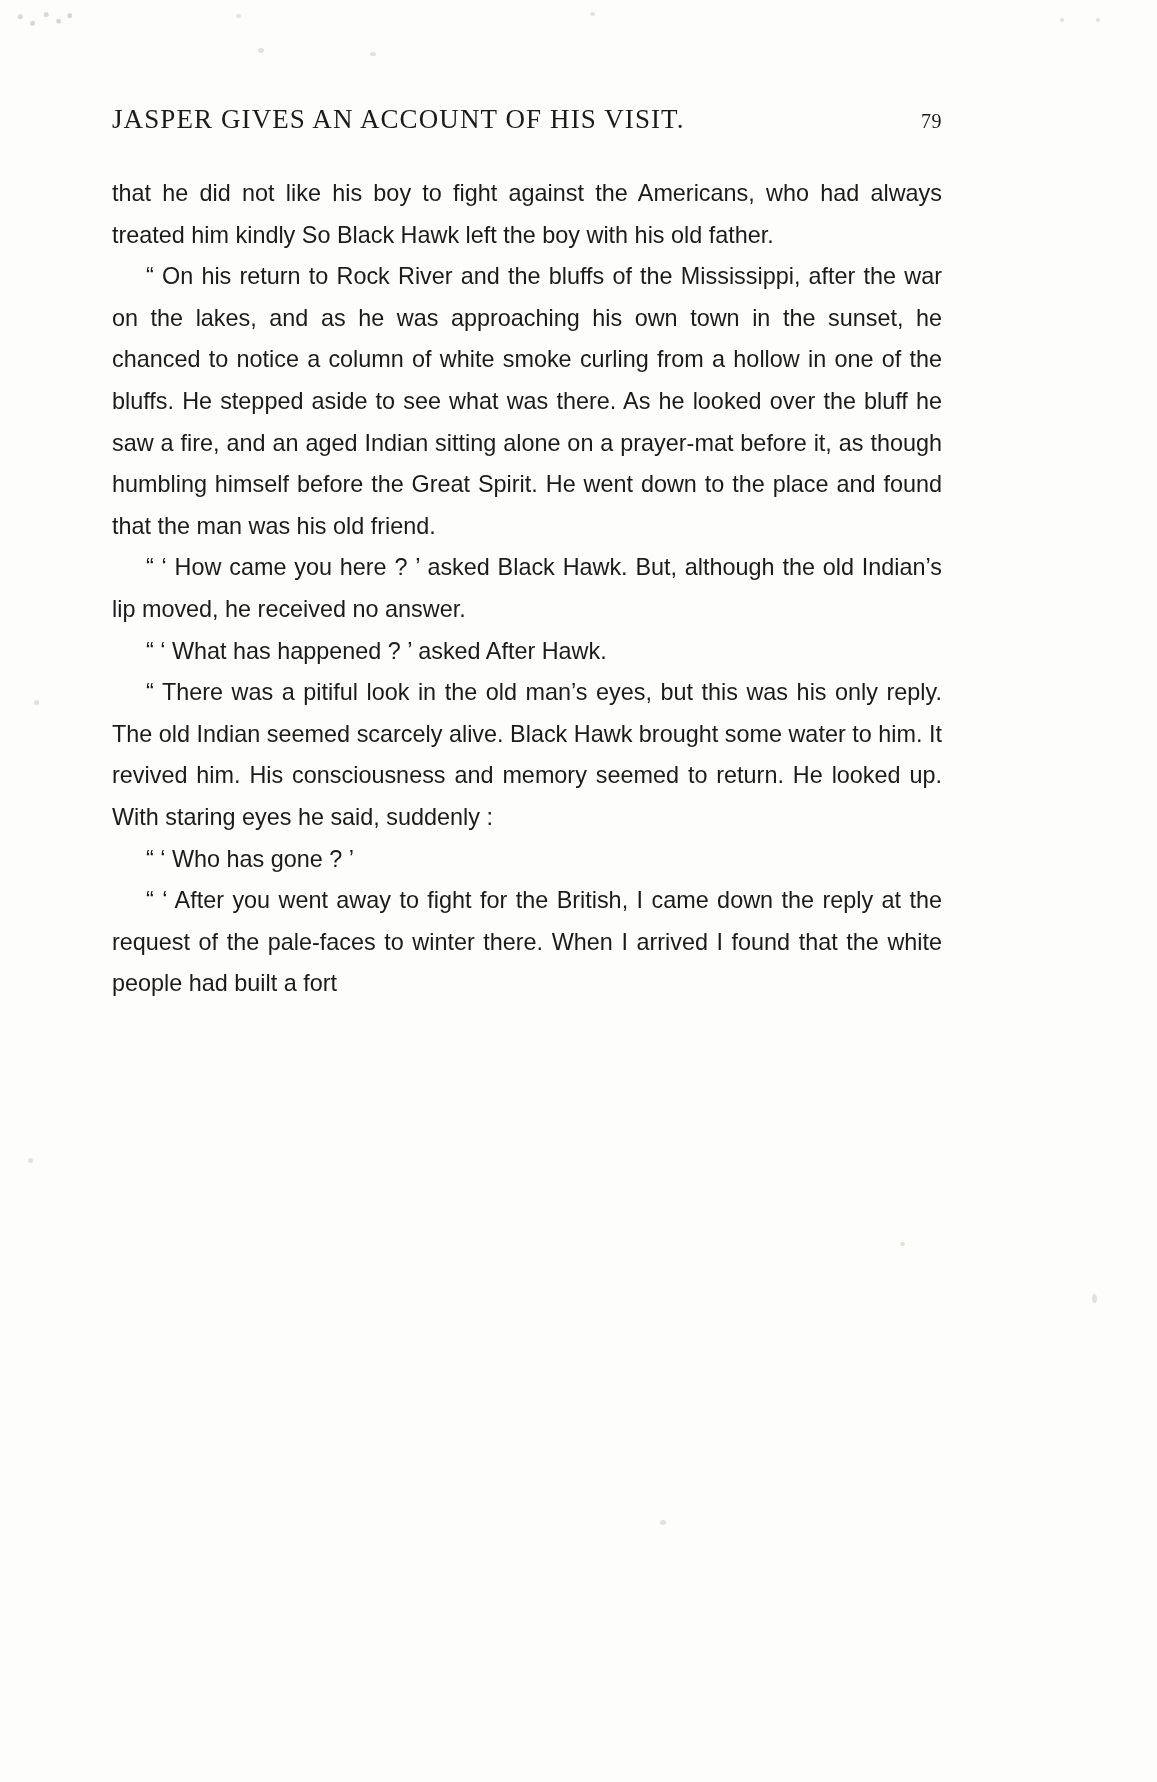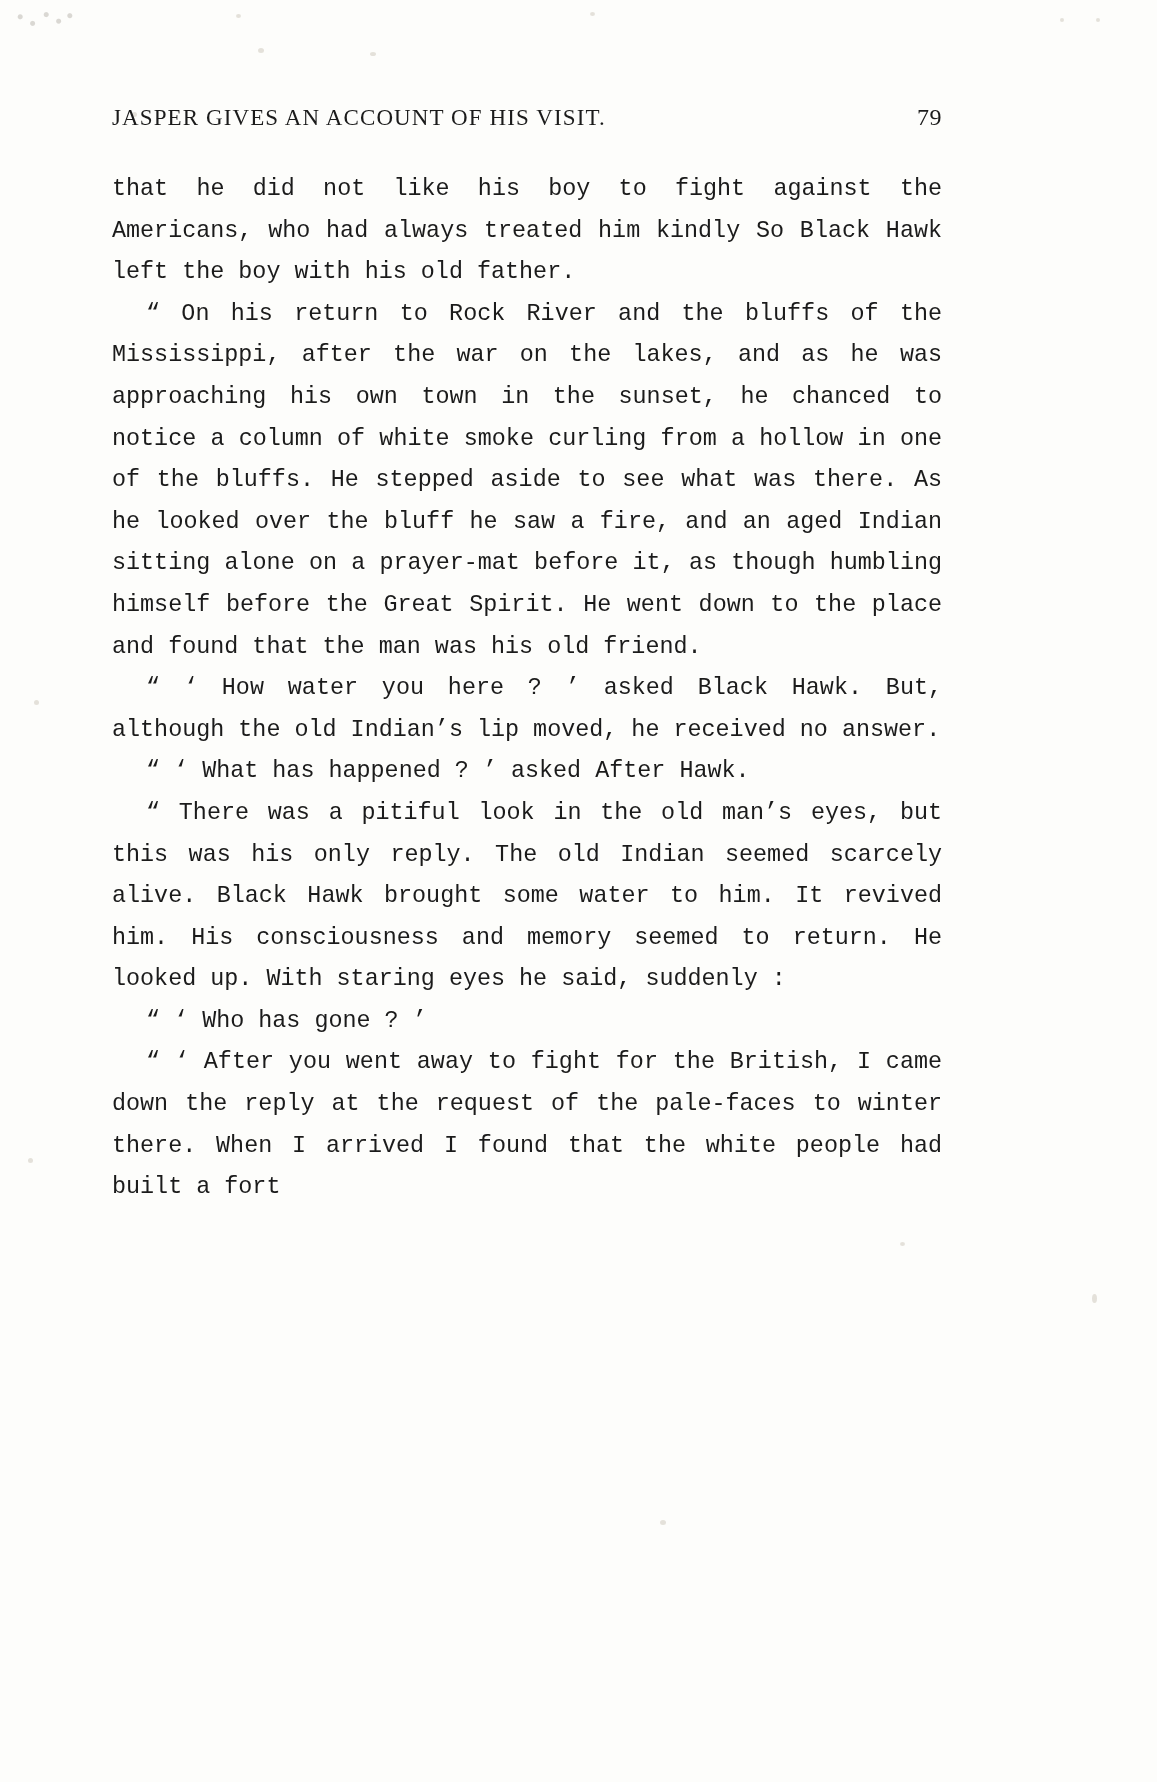--- a/index.html
+++ b/index.html
@@ -35,7 +35,7 @@
     margin-bottom: 38px;
   }
   .running-head .head-title {
-    font-size: 23px;
+    font-size: 27px;
     letter-spacing: 1.1px;
     font-family: "Liberation Serif", serif;
     white-space: nowrap;

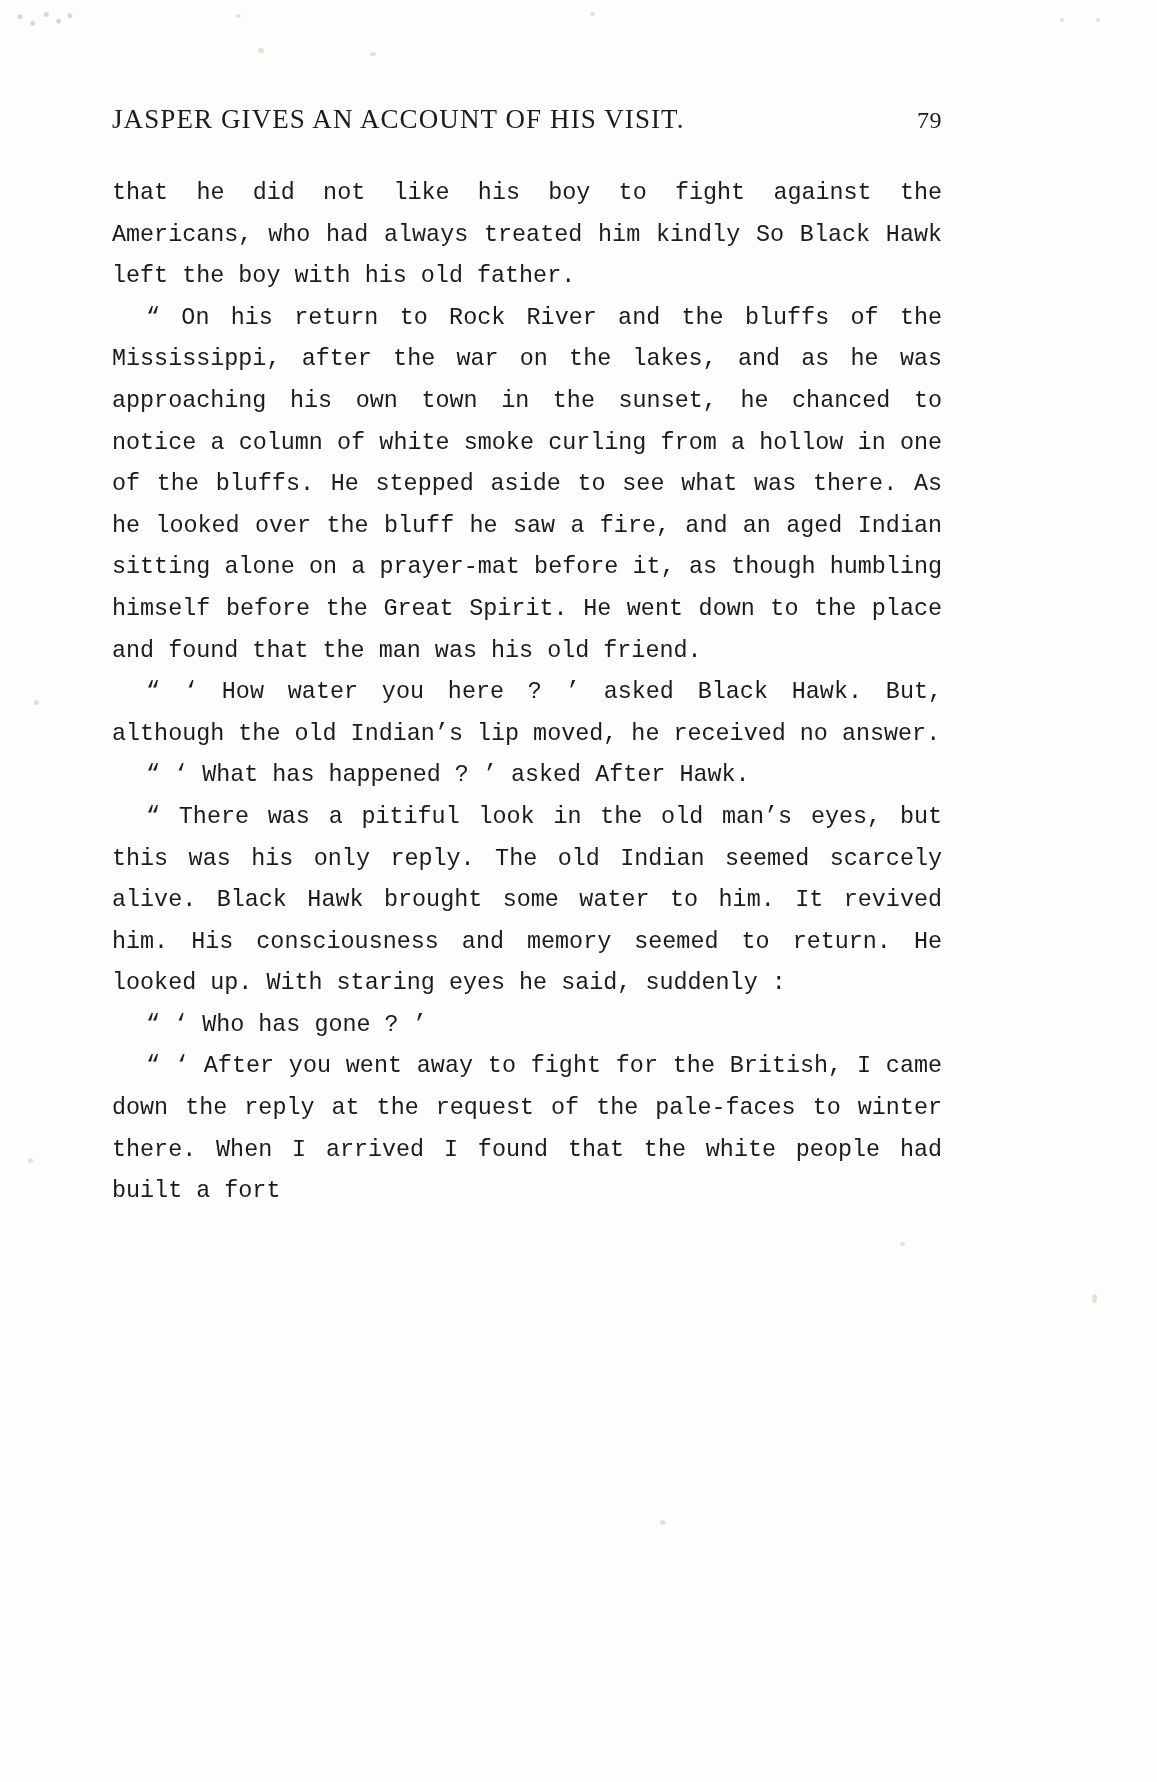--- a/index.html
+++ b/index.html
@@ -42,7 +42,7 @@
     text-align: center;
   }
   .running-head .page-number {
-    font-size: 24px;
+    font-size: 20px;
     font-family: "Liberation Serif", serif;
     letter-spacing: 0.5px;
   }

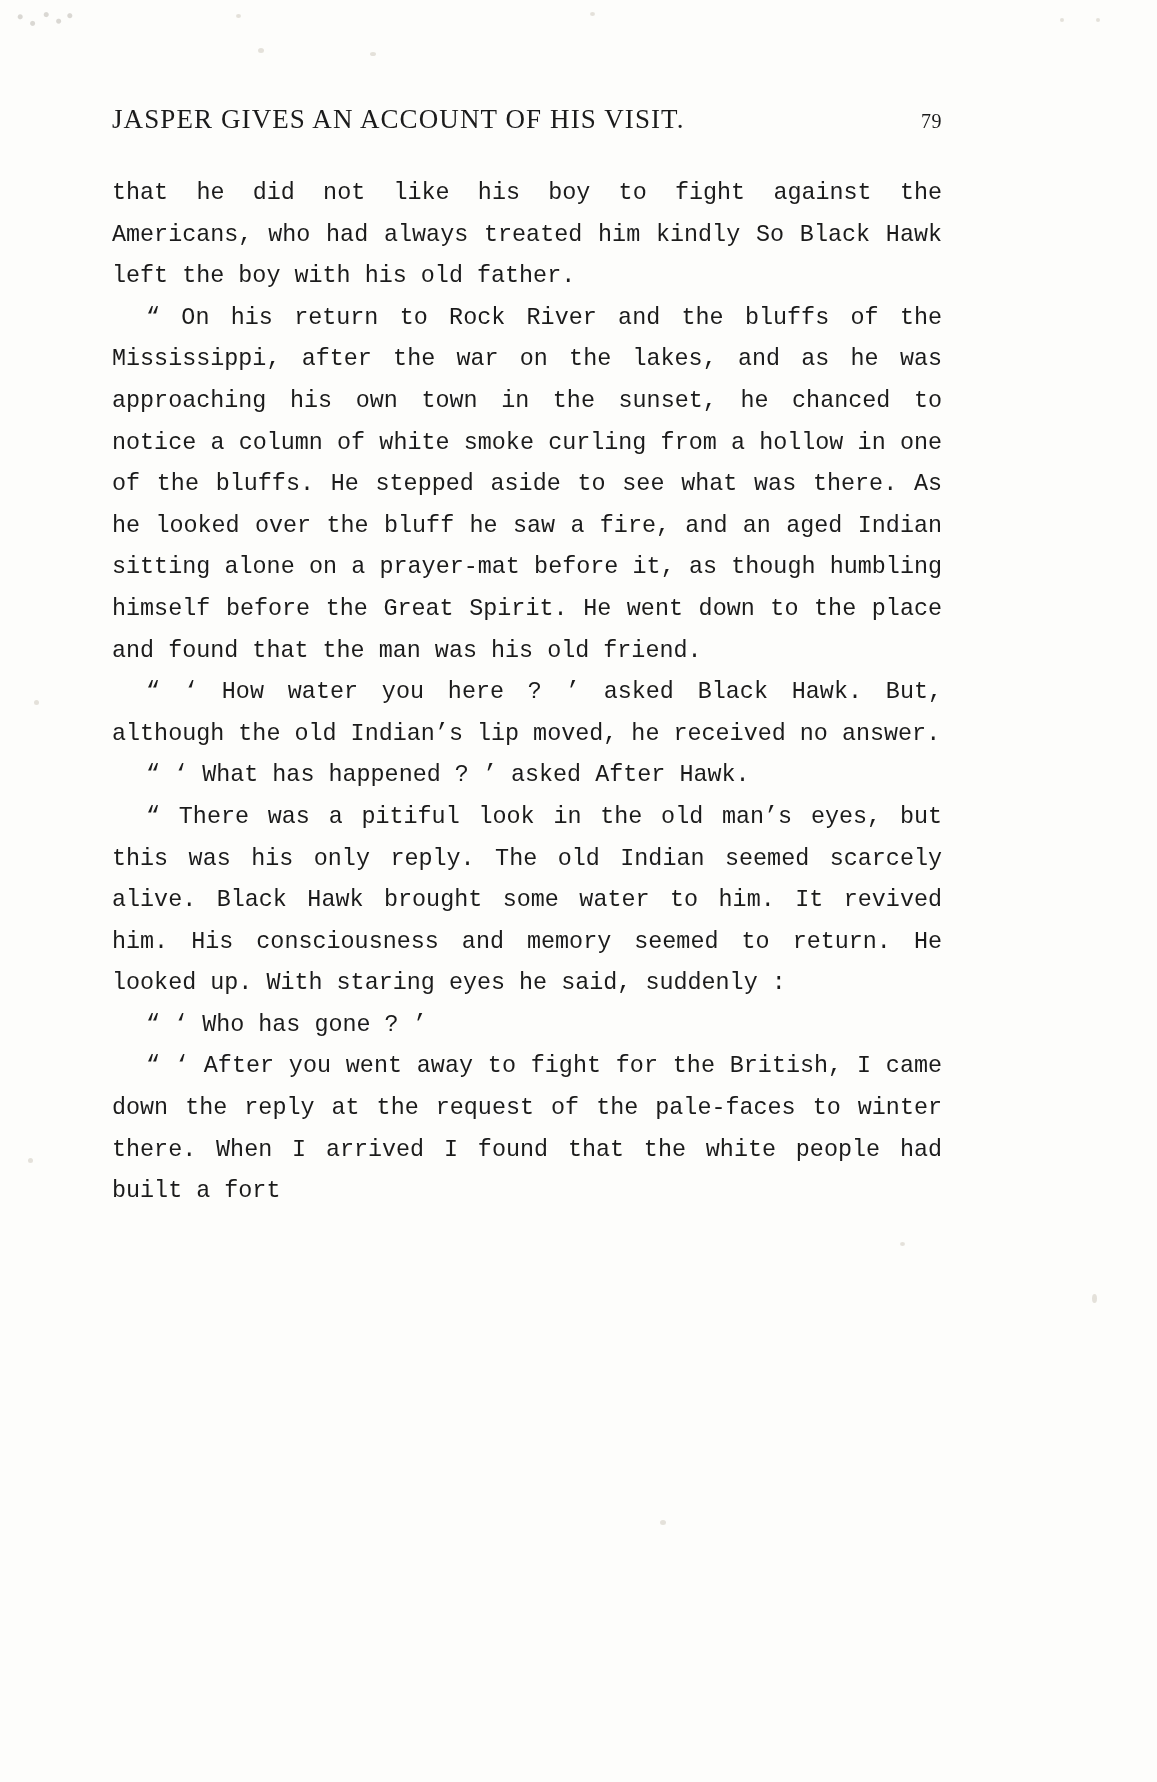--- a/index.html
+++ b/index.html
@@ -52,7 +52,7 @@
     line-height: 41.6px;
     text-align: justify;
     text-justify: inter-word;
-    font-family: Liberation Mono, monospace;
+    font-family: Liberation Sans, sans-serif;
     hyphens: none;
   }
   .body-text p.indent {

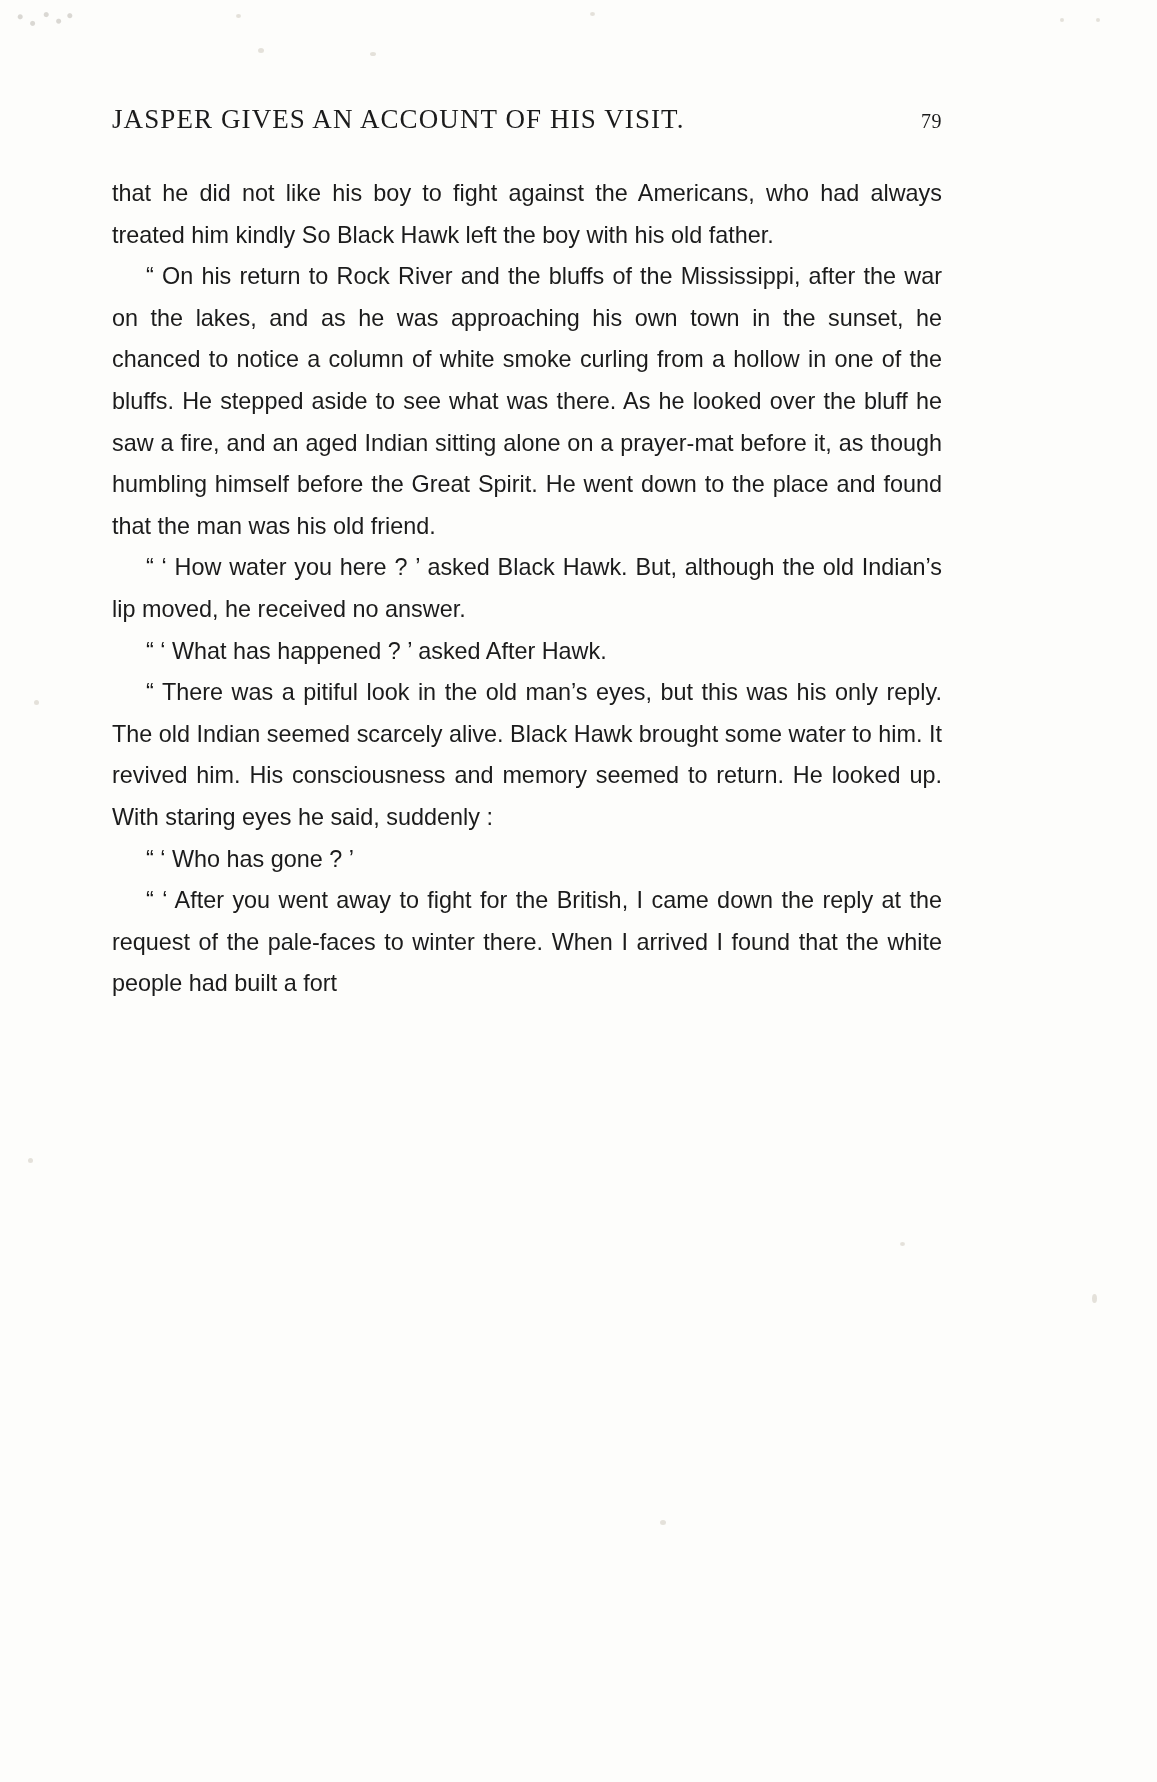--- a/index.html
+++ b/index.html
@@ -112,7 +112,7 @@
     <div class="body-text">
       <p class="noindent">that he did not like his boy to fight against the Americans, who had always treated him kindly  So Black Hawk left the boy with his old father.</p>
       <p class="indent">“ On his return to Rock River and the bluffs of the Mississippi, after the war on the lakes, and as he was approaching his own town in the sunset, he chanced to notice a column of white smoke curling from a hollow in one of the bluffs. He stepped aside to see what was there.  As he looked over the bluff he saw a fire, and an aged Indian sitting alone on a prayer-mat before it, as though humbling himself before the Great Spirit.  He went down to the place and found that the man was his old friend.</p>
-      <p class="indent">“ ‘ How water you here ? ’ asked Black Hawk.  But, although the old Indian’s lip moved, he received no answer.</p>
+      <p class="indent">“ ‘ How came you here ? ’ asked Black Hawk.  But, although the old Indian’s lip moved, he received no answer.</p>
       <p class="indent">“ ‘ What has happened ? ’ asked After Hawk.</p>
       <p class="indent">“ There was a pitiful look in the old man’s eyes, but this was his only reply.  The old Indian seemed scarcely alive. Black Hawk brought some water to him.  It revived him.  His consciousness and memory seemed to return.  He looked up. With staring eyes he said, suddenly :</p>
       <p class="indent">“ ‘ Who has gone ? ’</p>

